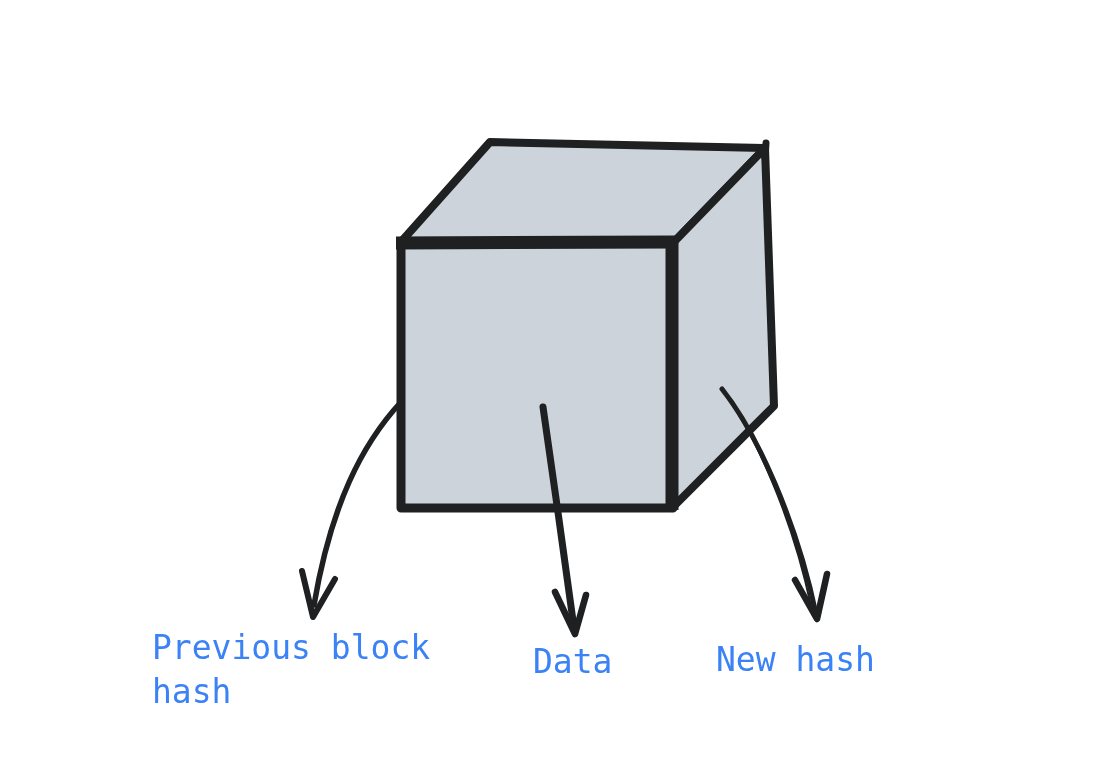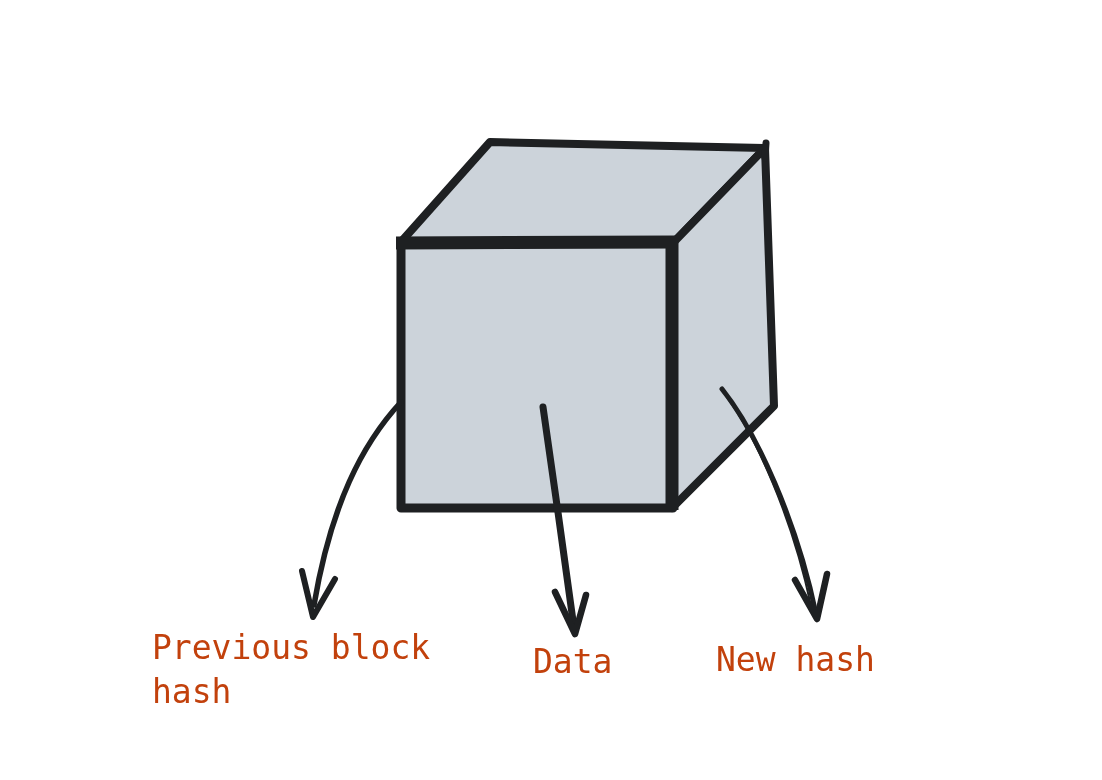--- a/index.html
+++ b/index.html
@@ -24,7 +24,7 @@
   }
   .annotation {
     position: absolute;
-    color: #c2410c;
+    color: #3b82f6;
     font-size: 33px;
     line-height: 44px;
     letter-spacing: 0px;

